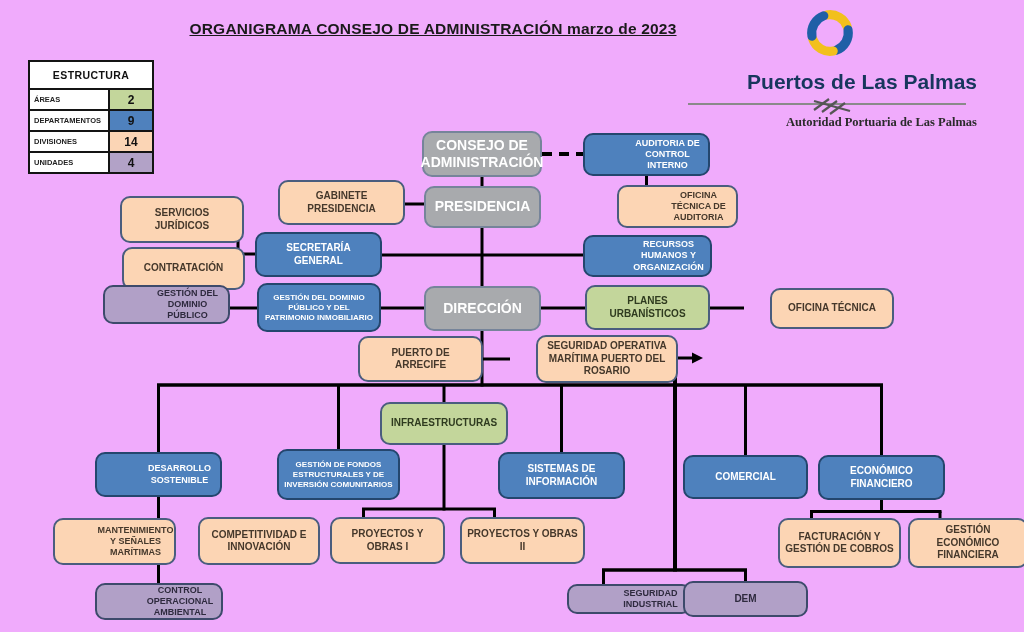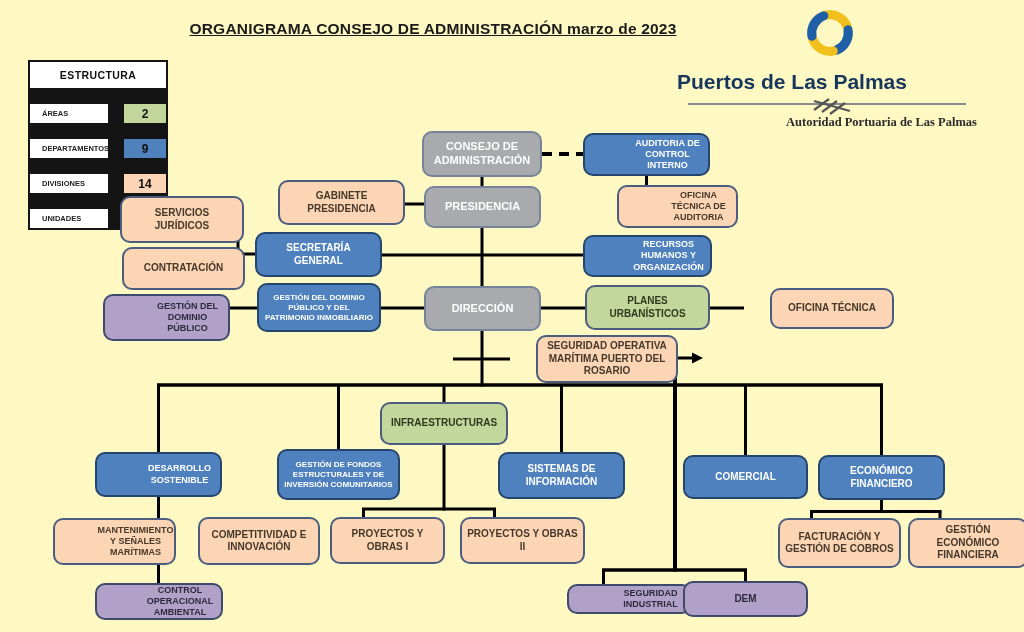--- a/index.html
+++ b/index.html
@@ -3,7 +3,7 @@
 <meta charset="utf-8">
 <style>
   html,body{margin:0;padding:0;background:#ffffff;}
-  #canvas{position:relative;width:1024px;height:632px;background:#fef9c3;overflow:hidden;
+  #canvas{position:relative;width:1024px;height:632px;background:#f0abfc;overflow:hidden;
           font-family:"Liberation Sans",sans-serif;}
   .title{position:absolute;left:150px;top:20px;width:566px;text-align:center;
          font-size:15.5px;font-weight:bold;color:#1a1a1a;text-decoration:underline;

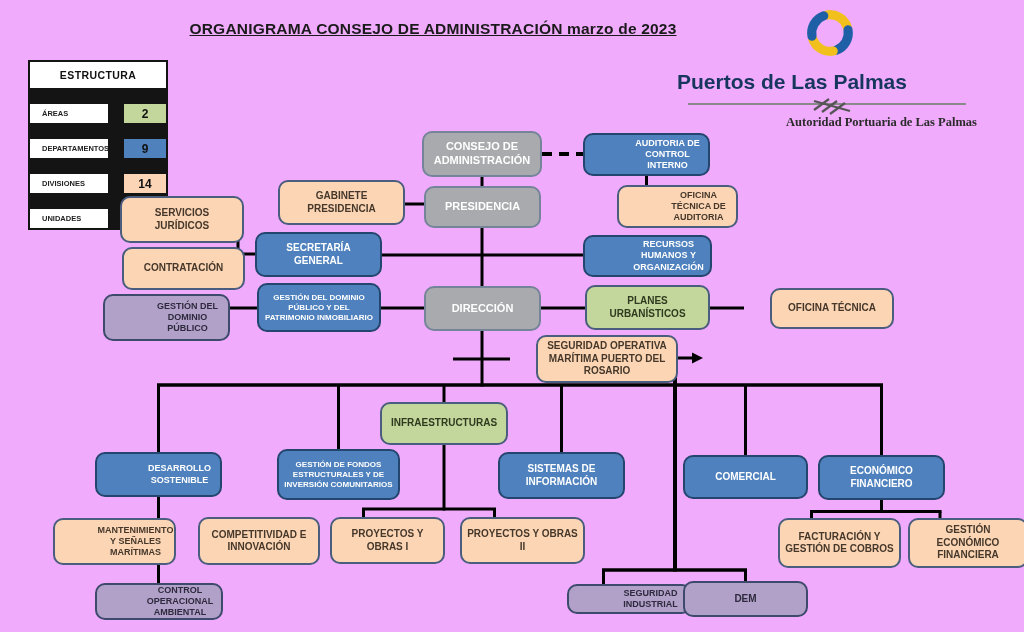--- a/index.html
+++ b/index.html
@@ -10,7 +10,7 @@
          letter-spacing:.2px;}
   
   .legend{position:absolute;left:28px;top:60px;display:grid;
-          grid-template-columns:78px 42px;gap:16px;background:#141414;
+          grid-template-columns:78px 42px;gap:2px;background:#141414;
           border:2.5px solid #141414;}
   .lg-head{grid-column:1/3;background:#fff;display:flex;align-items:center;justify-content:center;
            font-size:10.5px;font-weight:bold;height:26px;letter-spacing:.4px;color:#111;}

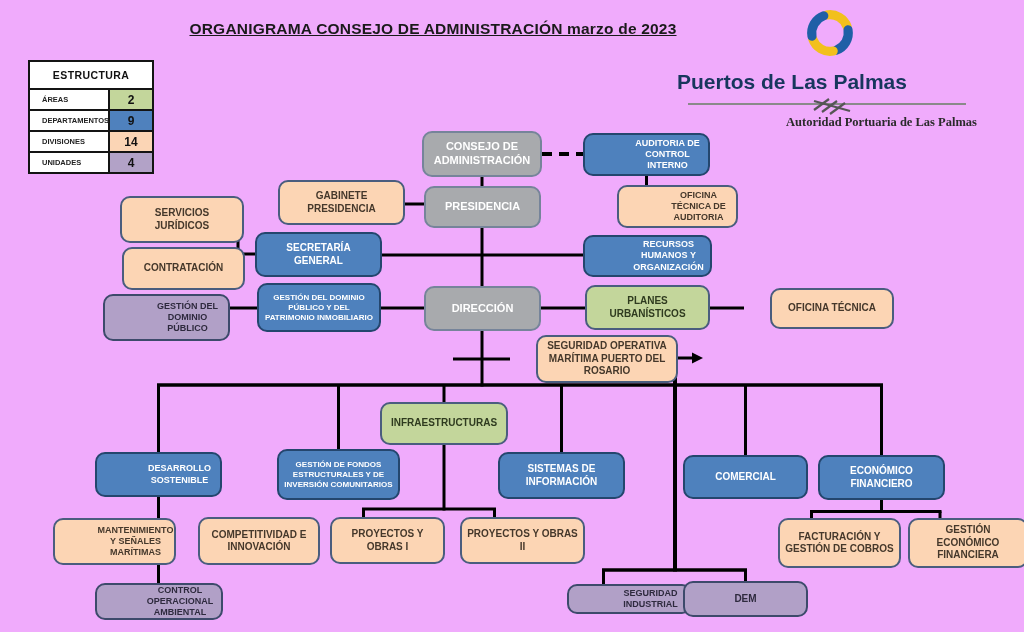--- a/index.html
+++ b/index.html
@@ -20,7 +20,7 @@
           font-weight:bold;color:#111;height:19px;}
   .v-area{background:#c3d69b;} .v-dept{background:#4f81bd;} .v-div{background:#fbd5b5;} .v-unit{background:#b2a2c7;}
   
-  .logo-name{position:absolute;left:677px;top:70px;width:300px;text-align:left;
+  .logo-name{position:absolute;left:677px;top:70px;width:300px;text-align:right;
              font-size:21px;font-weight:bold;color:#17365d;}
   .logo-divider{position:absolute;left:688px;top:103px;width:278px;height:2px;background:#8a8a8a;}
   .logo-subtitle{position:absolute;left:677px;top:115px;width:300px;text-align:right;

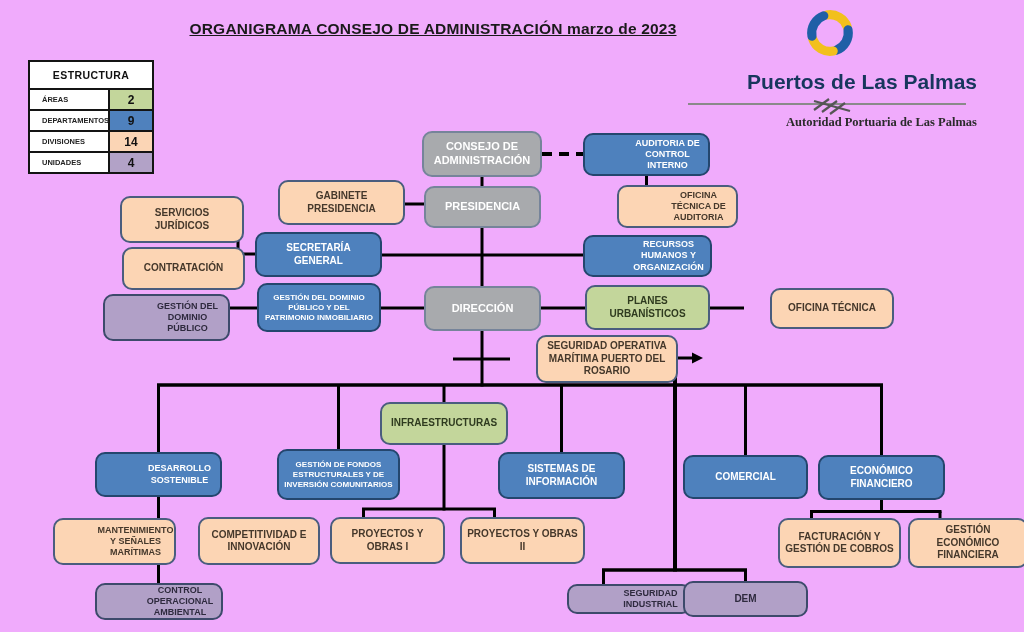--- a/index.html
+++ b/index.html
@@ -14,7 +14,7 @@
           border:2.5px solid #141414;}
   .lg-head{grid-column:1/3;background:#fff;display:flex;align-items:center;justify-content:center;
            font-size:10.5px;font-weight:bold;height:26px;letter-spacing:.4px;color:#111;}
-  .lg-label{background:#fff;display:flex;align-items:center;padding-left:12px;
+  .lg-label{background:#fff;display:flex;align-items:center;padding-left:4px;
             font-size:7.5px;font-weight:bold;color:#222;height:19px;}
   .lg-val{display:flex;align-items:center;justify-content:center;font-size:12px;
           font-weight:bold;color:#111;height:19px;}

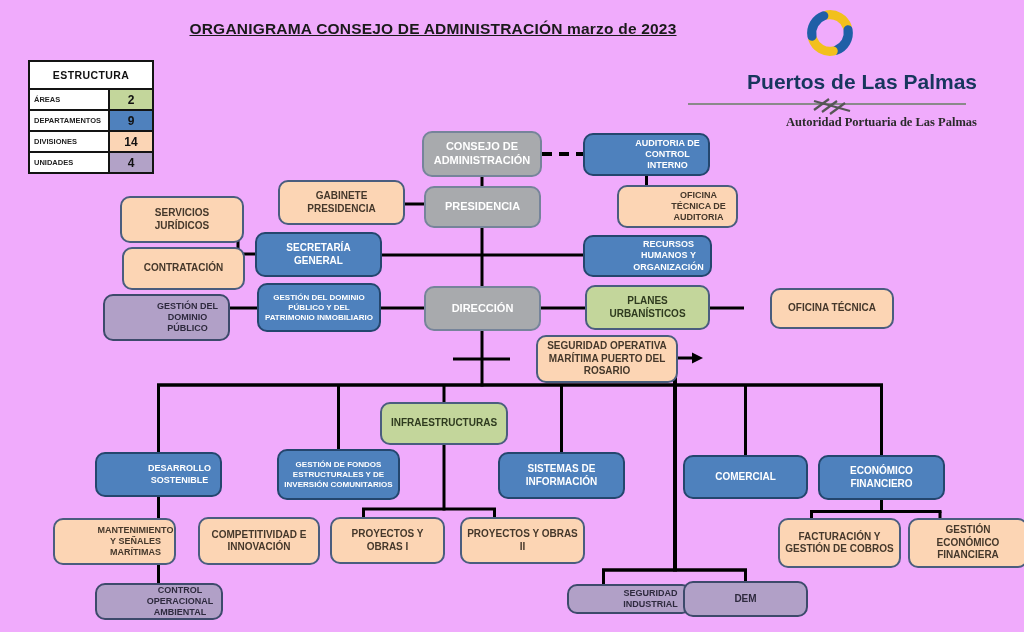--- a/index.html
+++ b/index.html
@@ -34,7 +34,7 @@
   .c-div {background:#fcd5b4;border:2px solid #4a5d7e;color:#45382b;margin-left:28px;}
   .c-area{background:#c3d69b;border:2px solid #4a5d7e;color:#2f3b1f;}
   .c-unit{background:#b1a0c7;border:2px solid #3d4a6b;color:#2e2a3e;}
-  .fs8{font-size:8px;} .fs9{font-size:9px;padding-left:47px;} .fs11{font-size:11px;}
+  .fs8{font-size:8px;} .fs9{font-size:9px;padding-left:47px;} .fs11{font-size:14px;}
   svg.wires{position:absolute;left:0;top:0;}
 </style>
 </head>

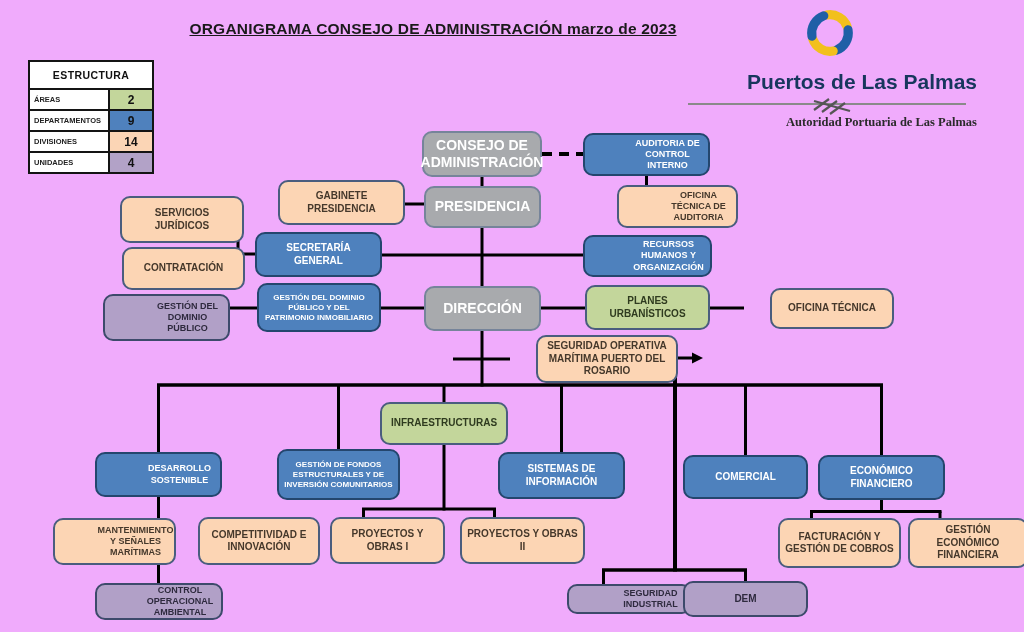--- a/index.html
+++ b/index.html
@@ -132,7 +132,7 @@
   <div class="node c-dept" style="left:255px;top:232px;width:127px;height:45px">SECRETARÍA GENERAL</div>
   <div class="node c-dept fs9" style="left:583px;top:235px;width:129px;height:42px">RECURSOS HUMANOS Y ORGANIZACIÓN</div>
   <div class="node c-div" style="left:94px;top:247px;width:123px;height:43px">CONTRATACIÓN</div>
-  <div class="node c-unit fs9" style="left:103px;top:294px;width:127px;height:47px">GESTIÓN DEL DOMINIO PÚBLICO</div>
+  <div class="node c-unit fs9" style="left:103px;top:285px;width:127px;height:39px">GESTIÓN DEL DOMINIO PÚBLICO</div>
   <div class="node c-dept fs8" style="left:257px;top:283px;width:124px;height:49px">GESTIÓN DEL DOMINIO PÚBLICO Y DEL PATRIMONIO INMOBILIARIO</div>
   <div class="node c-gov fs11" style="left:424px;top:286px;width:117px;height:45px">DIRECCIÓN</div>
   <div class="node c-area" style="left:585px;top:285px;width:125px;height:45px">PLANES URBANÍSTICOS</div>

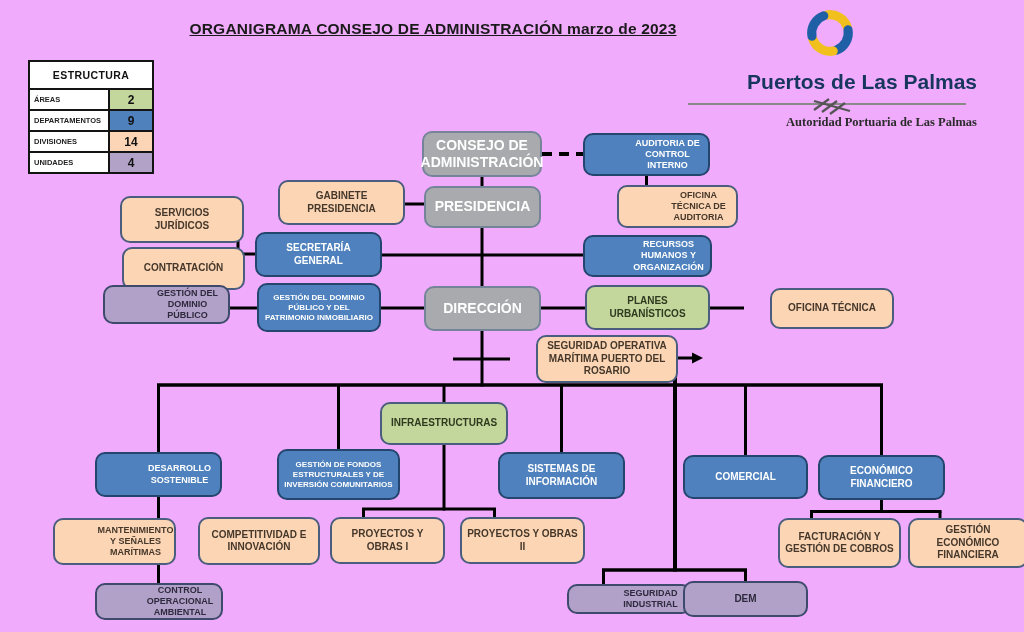--- a/index.html
+++ b/index.html
@@ -137,6 +137,7 @@
   <div class="node c-gov fs11" style="left:424px;top:286px;width:117px;height:45px">DIRECCIÓN</div>
   <div class="node c-area" style="left:585px;top:285px;width:125px;height:45px">PLANES URBANÍSTICOS</div>
   <div class="node c-div" style="left:742px;top:288px;width:124px;height:41px">OFICINA TÉCNICA</div>
+  <div class="node c-div" style="left:330px;top:336px;width:125px;height:46px">PUERTO DE ARRECIFE</div>
   <div class="node c-div" style="left:508px;top:335px;width:142px;height:48px">SEGURIDAD OPERATIVA MARÍTIMA PUERTO DEL ROSARIO</div>
   <div class="node c-area" style="left:380px;top:402px;width:128px;height:43px">INFRAESTRUCTURAS</div>
   <div class="node c-dept fs9" style="left:95px;top:452px;width:127px;height:45px">DESARROLLO SOSTENIBLE</div>

